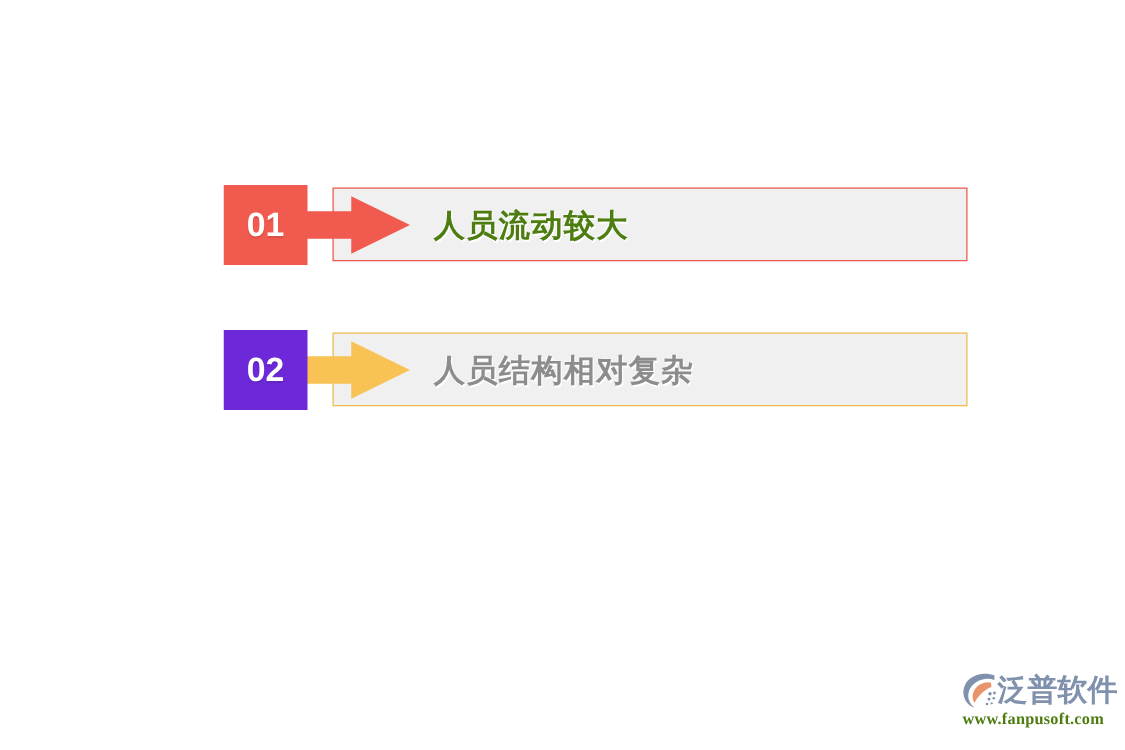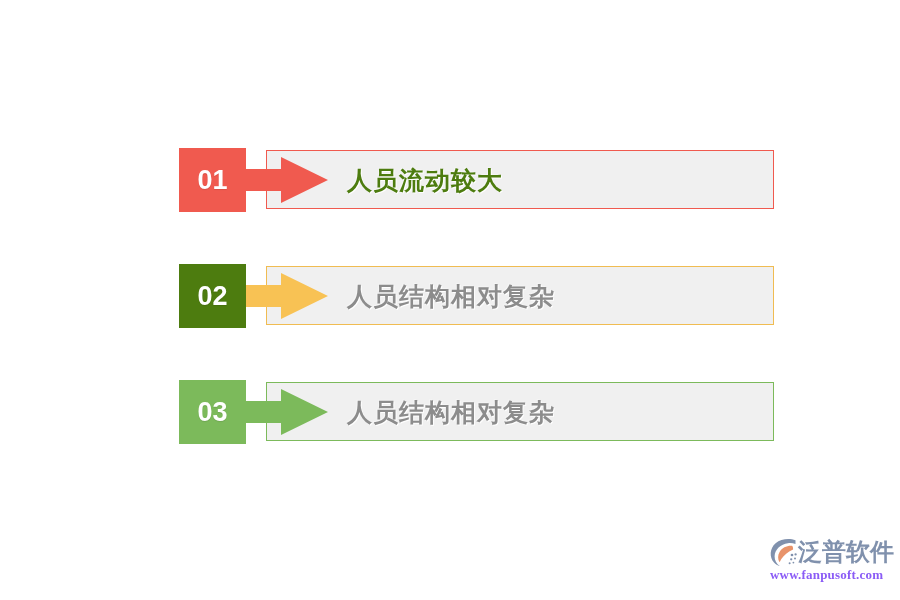--- a/index.html
+++ b/index.html
@@ -163,7 +163,7 @@
       <polygon class="arrow-shape" points="0,12 78,12 78,0 125,23 78,46 78,34 0,34" fill="#f8c254"></polygon>
     </svg>
 
-    <div class="num-block" style="background: #4d7c0f;">
+    <div class="num-block" style="background: #6d28d9;">
       <span class="num-text">02</span>
     </div>
 

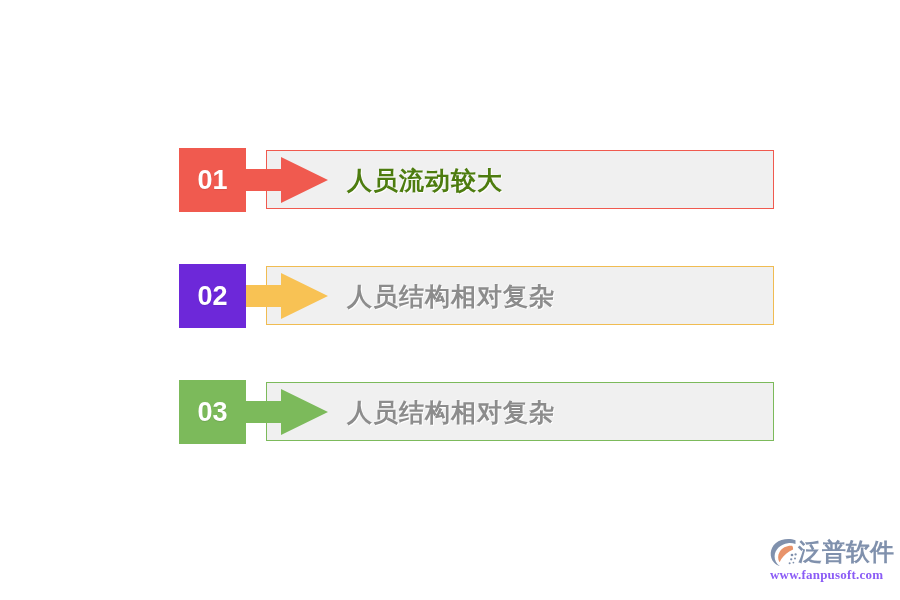--- a/index.html
+++ b/index.html
@@ -170,19 +170,6 @@
     <div class="panel-text" style="color: rgb(140, 140, 140);">人员结构相对复杂</div>
   </div>
 
-  <div class="row row-3">
-    <div class="panel" style="border-color: rgb(124, 186, 91); background: rgb(240, 240, 240);"></div>
-
-    <svg class="arrow-svg" viewBox="0 0 125 46" preserveAspectRatio="none">
-      <polygon class="arrow-shape" points="0,12 78,12 78,0 125,23 78,46 78,34 0,34" fill="#7cba5b"></polygon>
-    </svg>
-
-    <div class="num-block" style="background: rgb(124, 186, 91);">
-      <span class="num-text">03</span>
-    </div>
-
-    <div class="panel-text" style="color: rgb(140, 140, 140);">人员结构相对复杂</div>
-  </div>
 
   <div id="logo">
     <div class="logo-row">

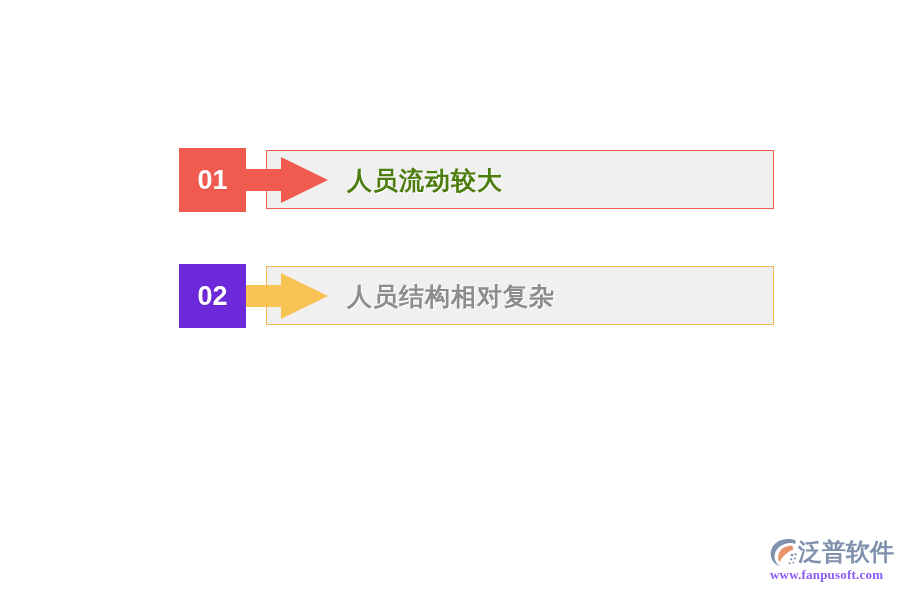--- a/index.html
+++ b/index.html
@@ -185,7 +185,7 @@
       </svg>
       <span class="logo-name" style="color: rgb(128, 145, 173);">泛普软件</span>
     </div>
-    <div class="logo-url" style="color: #8b5cf6;">www.fanpusoft.com</div>
+    <div class="logo-url" style="color: #4d7c0f;">www.fanpusoft.com</div>
   </div>
 
 </div>

